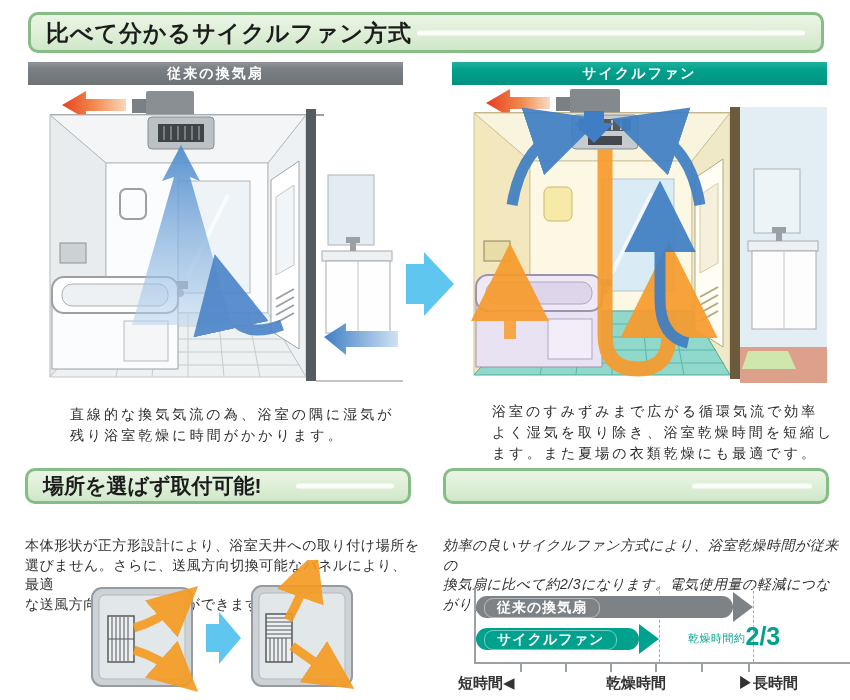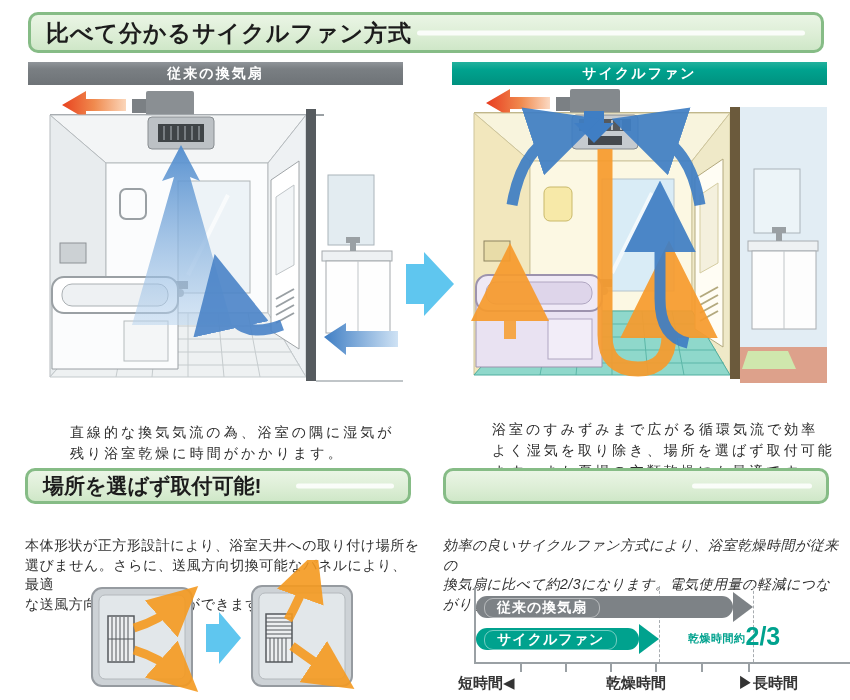--- a/index.html
+++ b/index.html
@@ -38,7 +38,7 @@
 
   .caption{
     position:absolute;font-size:14px;color:#2d2d2d;line-height:1.5;
-    letter-spacing:3px;white-space:pre-line;margin-top:18px;
+    letter-spacing:3px;white-space:pre-line;
   }
   .cap-left{left:70px;top:404px;width:350px;}
   .cap-right{left:492px;top:401px;width:352px;}

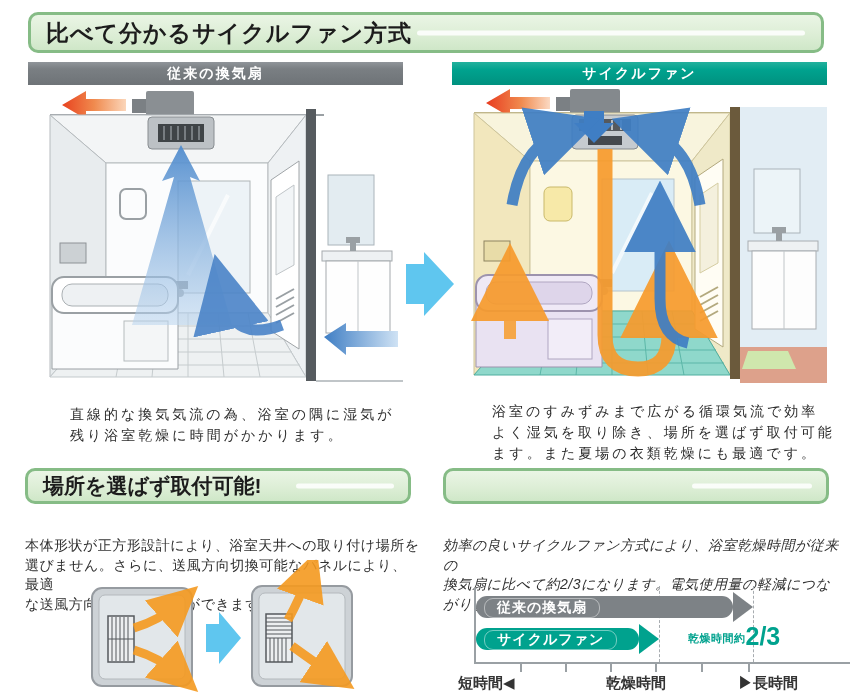--- a/index.html
+++ b/index.html
@@ -291,7 +291,7 @@
   <div class="caption cap-left">直線的な換気気流の為、浴室の隅に湿気が
 残り浴室乾燥に時間がかかります。</div>
   <div class="caption cap-right">浴室のすみずみまで広がる循環気流で効率
-よく湿気を取り除き、場所を選ばず取付可能
+よく湿気を取り除き、浴室乾燥時間を短縮し
 ます。また夏場の衣類乾燥にも最適です。</div>
 
   <svg style="position:absolute;left:402px;top:250px;" width="58" height="68" viewBox="0 0 58 68">

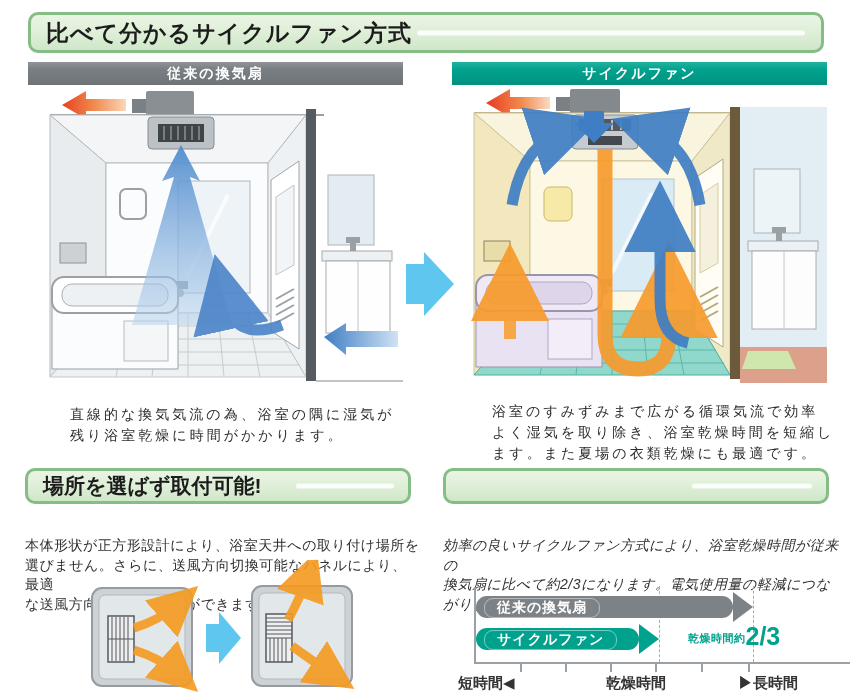--- a/index.html
+++ b/index.html
@@ -68,7 +68,7 @@
   .bar-gray .head{border-left:20px solid #7d8286;}
   .bar-teal .head{border-left:20px solid #00a28e;}
   .annot{position:absolute;left:212px;top:40px;display:flex;align-items:flex-end;color:#00a28e;white-space:nowrap;}
-  .annot .small{font-size:11px;font-weight:bold;padding-bottom:3px;letter-spacing:.5px;}
+  .annot .small{font-size:11px;font-weight:normal;padding-bottom:3px;letter-spacing:.5px;}
   .annot .big{font-size:25px;font-weight:bold;line-height:1;}
   .axis-label{position:absolute;top:90px;font-size:15px;font-weight:600;color:#333;white-space:nowrap;}
 

